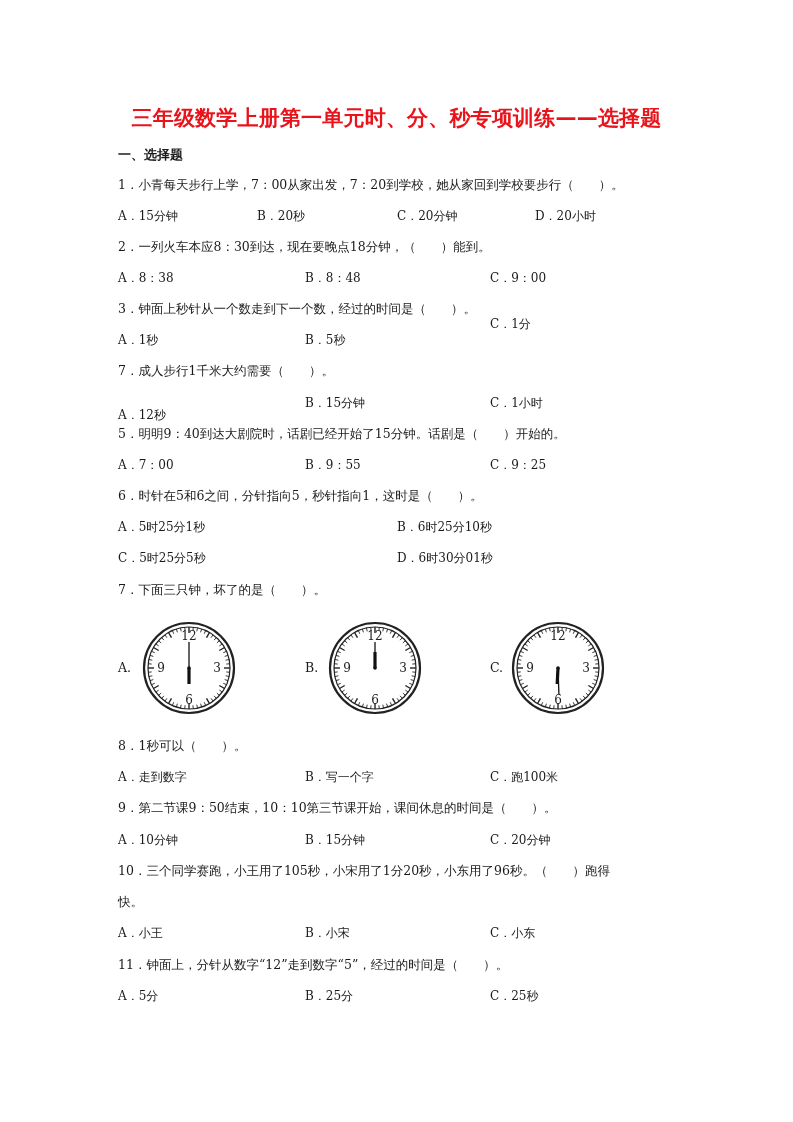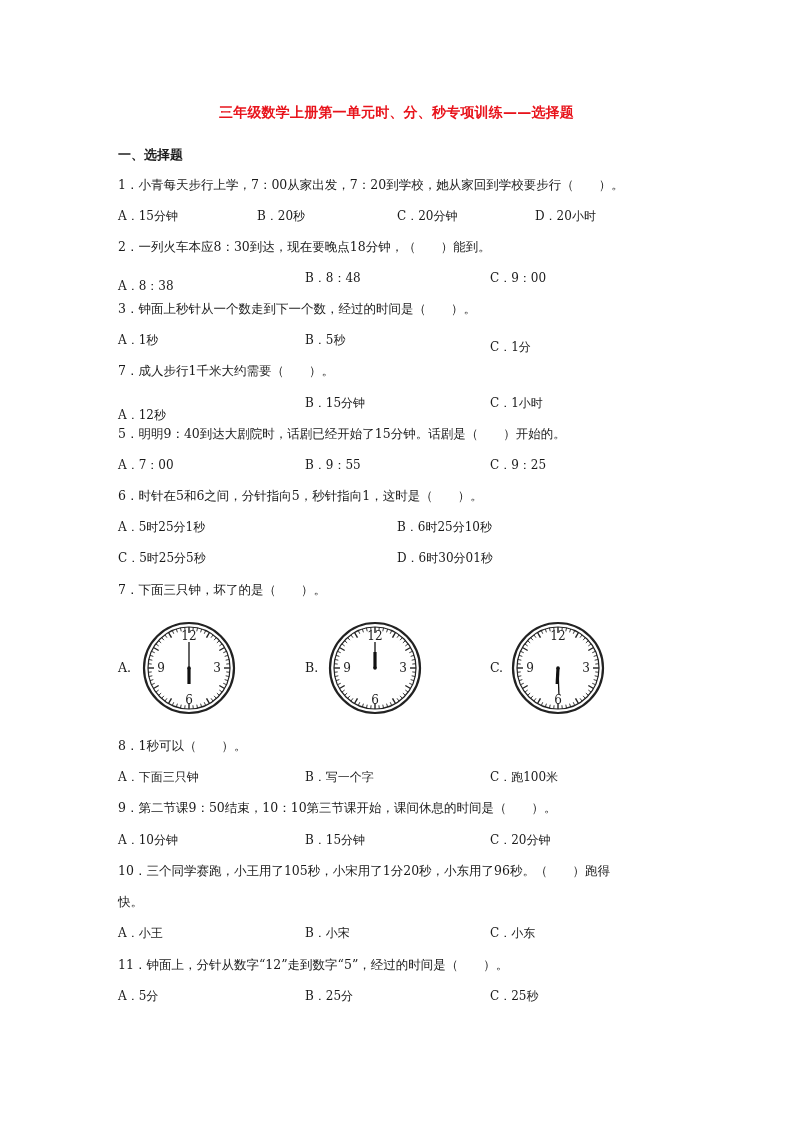--- a/index.html
+++ b/index.html
@@ -7,7 +7,7 @@
       font-family: "DejaVu Serif", "Liberation Serif", serif; color: #1a1a1a; }
     .title { position: absolute; left: 0; top: 104px; width: 793px; text-align: center;
       font-family: "DejaVu Sans", "Liberation Sans", sans-serif; font-weight: bold;
-      font-size: 14px; letter-spacing: 0.2px; color: #e8131b; }
+      font-size: 21px; letter-spacing: 0.2px; color: #e8131b; }
     .section { position: absolute; left: 118px; top: 146px;
       font-family: "DejaVu Sans", "Liberation Sans", sans-serif; font-weight: bold; font-size: 13px; text-align: right; }
     .line { position: absolute; left: 118px; font-size: 12.5px; white-space: nowrap; line-height: 16px; text-align: center; }

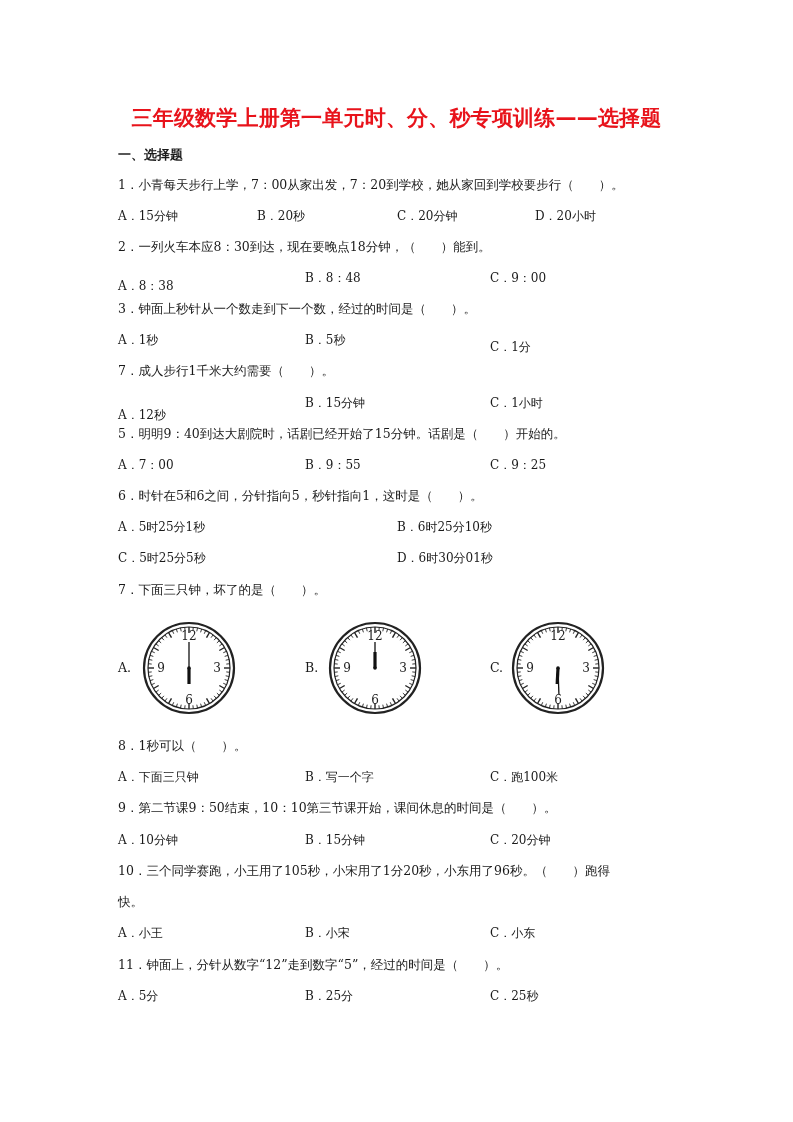--- a/index.html
+++ b/index.html
@@ -28,7 +28,7 @@
 <div class="opt" style="left:535px;top:208px">D．20小时</div>
 
 <div class="line" style="top:239px">2．一列火车本应8：30到达，现在要晚点18分钟，（　　）能到。</div>
-<div class="opt" style="left:118px;top:278px">A．8：38</div>
+<div class="opt" style="left:118px;top:270px">A．8：38</div>
 <div class="opt" style="left:305px;top:270px">B．8：48</div>
 <div class="opt" style="left:490px;top:270px">C．9：00</div>
 

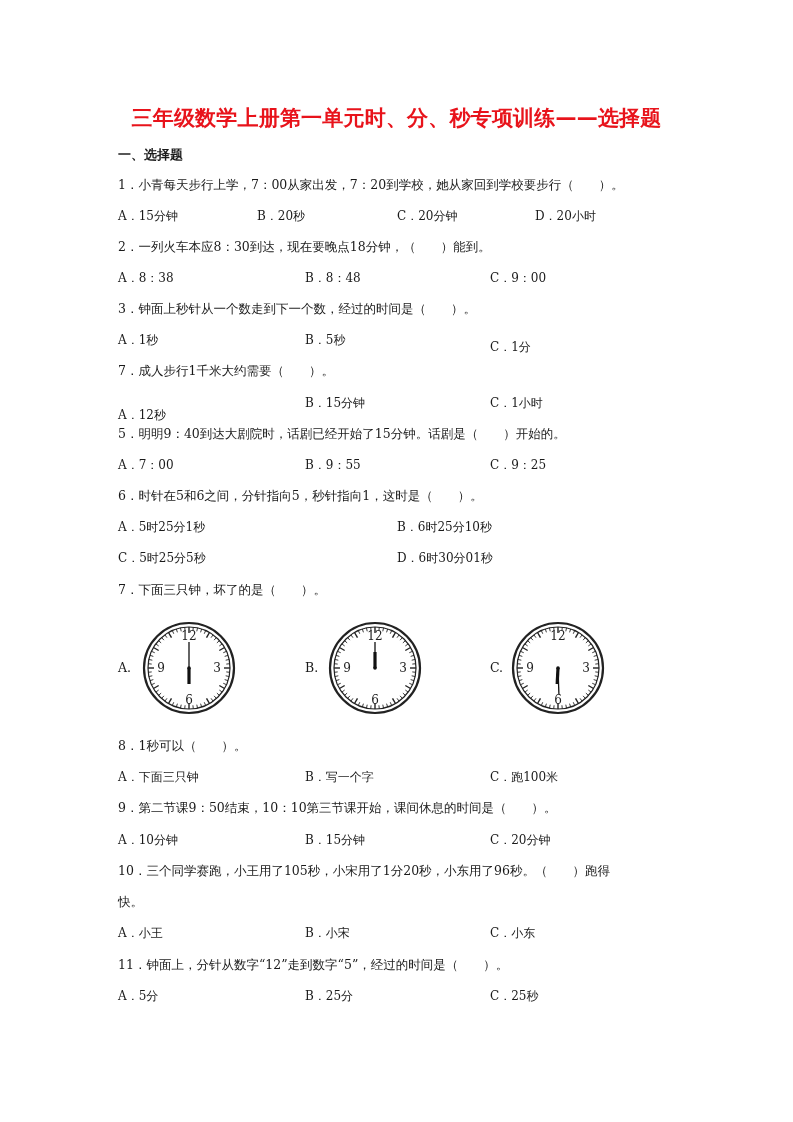--- a/index.html
+++ b/index.html
@@ -35,7 +35,7 @@
 <div class="line" style="top:301px">3．钟面上秒针从一个数走到下一个数，经过的时间是（　　）。</div>
 <div class="opt" style="left:118px;top:332px">A．1秒</div>
 <div class="opt" style="left:305px;top:332px">B．5秒</div>
-<div class="opt" style="left:490px;top:339px">C．1分</div>
+<div class="opt" style="left:490px;top:316px">C．1分</div>
 
 <div class="line" style="top:363px">7．成人步行1千米大约需要（　　）。</div>
 <div class="opt" style="left:118px;top:407px">A．12秒</div>

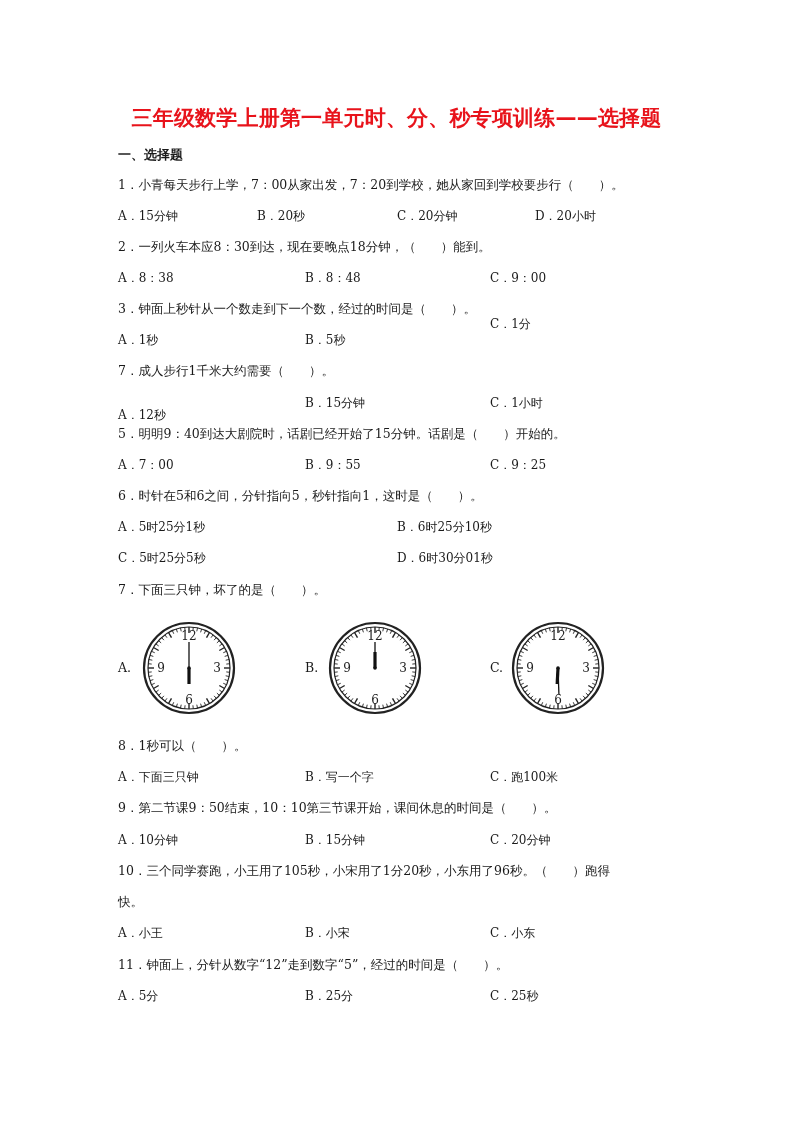--- a/index.html
+++ b/index.html
@@ -281,7 +281,7 @@
 </svg>
 
 <div class="line" style="top:738px">8．1秒可以（　　）。</div>
-<div class="opt" style="left:118px;top:769px">A．下面三只钟</div>
+<div class="opt" style="left:118px;top:769px">A．走到数字</div>
 <div class="opt" style="left:305px;top:769px">B．写一个字</div>
 <div class="opt" style="left:490px;top:769px">C．跑100米</div>
 

